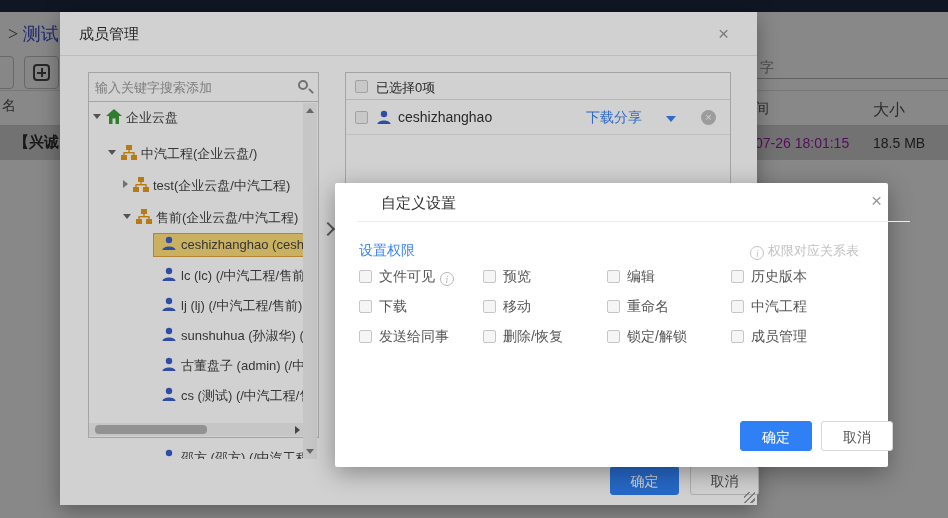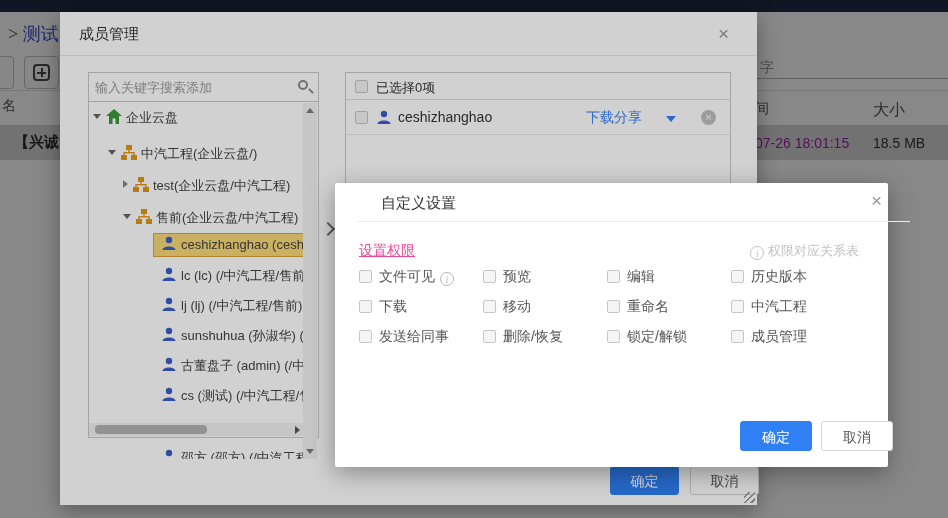--- a/index.html
+++ b/index.html
@@ -97,7 +97,7 @@
   .sd-header { position:absolute; left:0; top:0; width:100%; height:39px; border-bottom:1px solid #ececec;margin-left:22px; }
   .sd-title { position:absolute; left:24px; top:11px; font-size:15px; color:#333; }
   .sd-close { right:28px; top:10px; }
-  .sd-section { position:absolute; left:24px; top:59px; font-size:14px; color:#ec4899;text-decoration:underline; }
+  .sd-section { position:absolute; left:24px; top:59px; font-size:14px; color:#3b82f6; }
   .sd-relation { position:absolute; right:29px; top:59px; font-size:13px; color:#c2c2c2; cursor:pointer; }
   .info-i { display:inline-block; width:14px; height:14px; border:1px solid currentColor; border-radius:50%;
             font-size:10px; font-style:italic; font-family:"Liberation Serif",serif; text-align:center; line-height:13px; vertical-align:-2px; }

